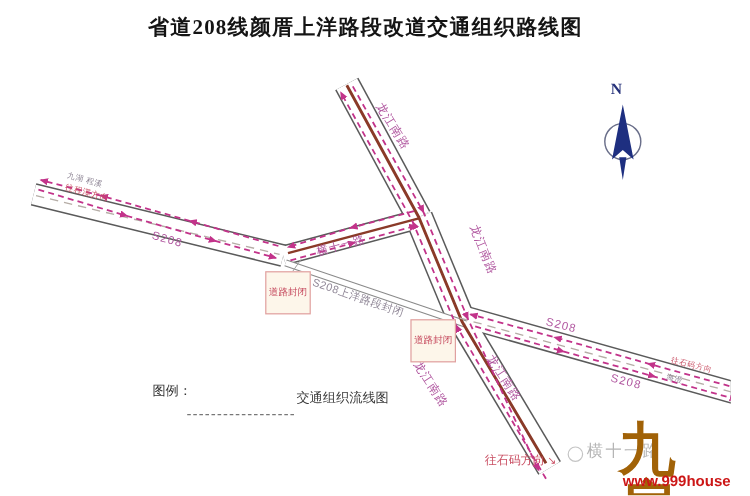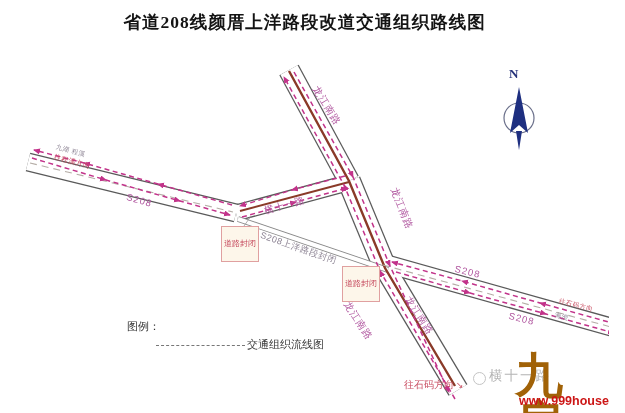--- a/index.html
+++ b/index.html
@@ -122,7 +122,7 @@
 
   <div class="lbl" style="left:127px;top:320px;font-size:11px;color:#333;text-align:right;">图例：</div>
   <div class="legend-dash"></div>
-  <div class="lbl" style="left:247px;top:338px;font-size:11px;color:#3a3a3a;">交通组织流线图</div>
+  <div class="lbl" style="left:247px;top:326px;font-size:11px;color:#3a3a3a;">交通组织流线图</div>
 
   <div class="wm-logo"></div>
   <div class="wm-gray">横十一路</div>

